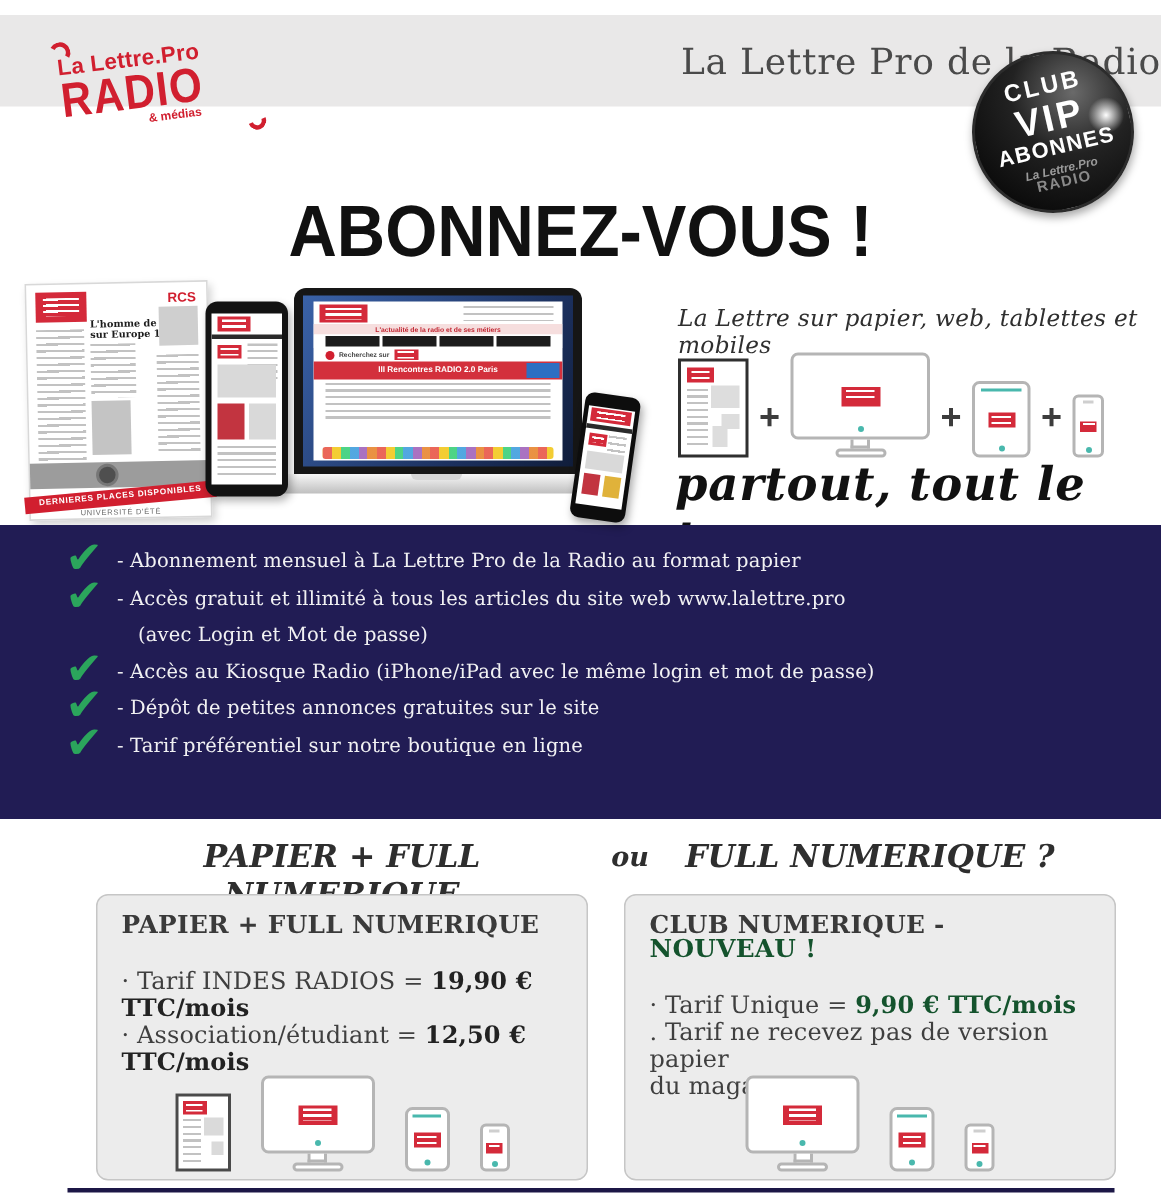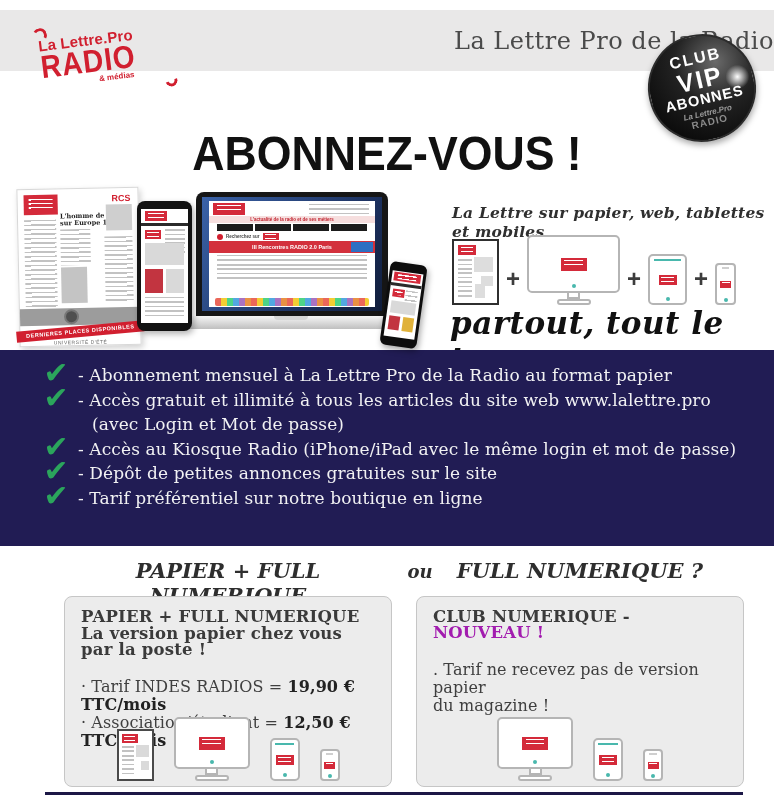--- a/index.html
+++ b/index.html
@@ -99,7 +99,7 @@
   .c-phone .scr { width:100%; height:100%; background:#fff; position:relative; overflow:hidden; }
 
   
-  .hero-caption { position:absolute; left:452px; top:20px; font-size:15.5px; font-weight:bold;
+  .hero-caption { position:absolute; left:452px; top:20px; font-size:15.5px; font-weight:normal;
                   font-style:italic; color:#2f2f2f; letter-spacing:.2px; }
   .hero-icons { position:absolute; left:452px; top:52px; display:flex; align-items:flex-end; }
   .plus { font-family:"Liberation Sans",sans-serif; font-weight:bold; font-size:24px; color:#3c3c3c;

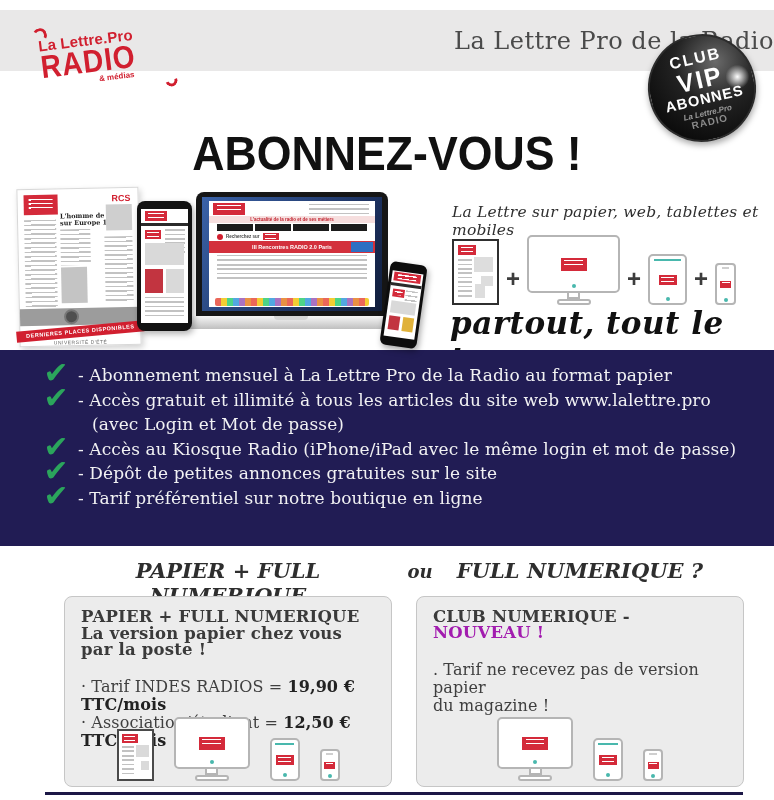--- a/index.html
+++ b/index.html
@@ -143,7 +143,7 @@
   .ben-row { display:flex; align-items:flex-start; min-height:24.5px; }
   .chk { flex:0 0 44px; width:44px; text-align:center; color:#2ba55c; font-size:30px; line-height:21px;
          font-weight:bold; font-family:"DejaVu Sans",sans-serif; transform:translateY(-1px); }
-  .ben-text { font-size:17px; line-height:24.5px; color:#f1f1f3; letter-spacing:.1px; }
+  .ben-text { font-size:13px; line-height:24.5px; color:#f1f1f3; letter-spacing:.1px; }
   .ben-indent { padding-left:14px; }
 
   

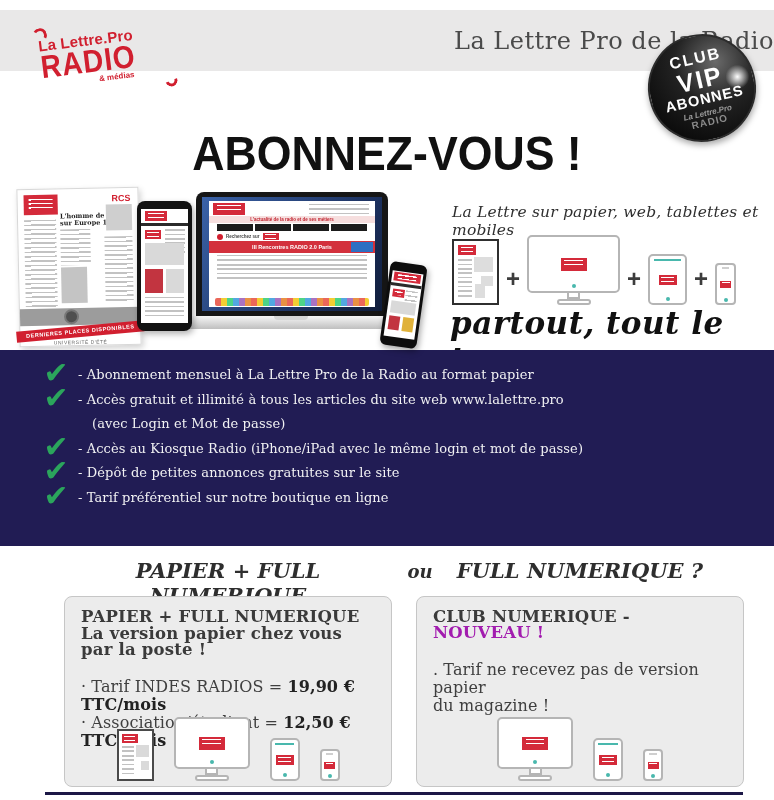--- a/index.html
+++ b/index.html
@@ -344,7 +344,6 @@
 
 <div class="pbox pbox-left">
   <div class="box-title">PAPIER + FULL NUMERIQUE</div>
-  <div class="box-sub">La version papier chez vous par la poste !</div>
   <div class="price-lines">
     <div class="pline"><span>· Tarif INDES RADIOS = </span><span class="val">19,90 € TTC/mois</span></div>
     <div class="pline"><span>· Association/étudiant = </span><span class="val">12,50 € TTC/mois</span></div>

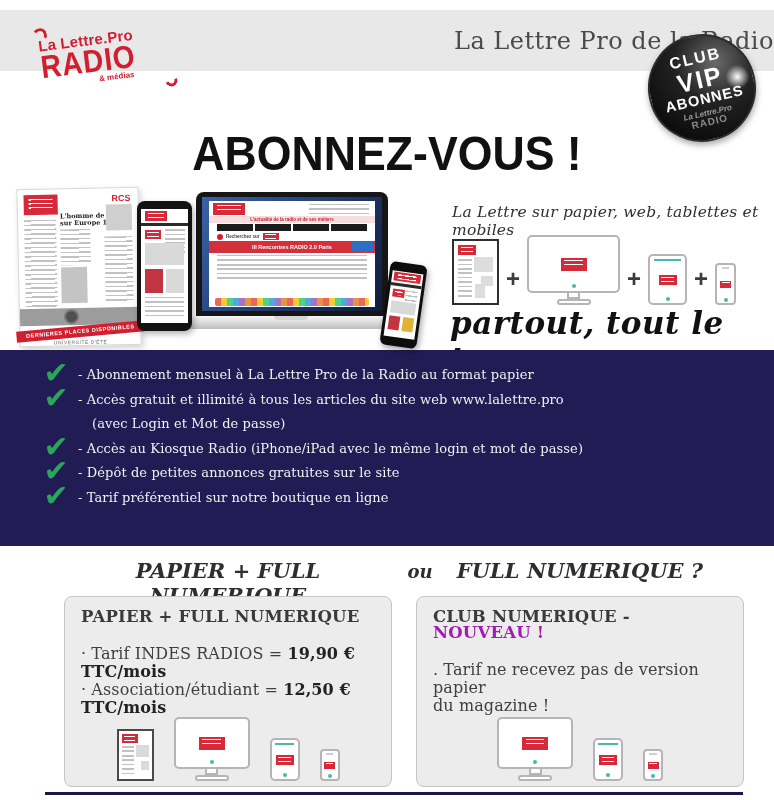--- a/index.html
+++ b/index.html
@@ -161,7 +161,7 @@
   .box-sub { font-size:16.5px; font-weight:bold; color:#3a3a3a; line-height:16px; margin-top:1px; letter-spacing:.2px; }
   .price-lines { margin-top:20px; }
   .pline { font-size:16px; color:#3f3f3f; line-height:18px; letter-spacing:.1px; }
-  .red { color:#a21caf; font-weight:bold; }
+  .red { color:#14532d; font-weight:bold; }
   .val { color:#222; font-weight:bold; }
   .small { font-size:14px; font-weight:bold; color:#333; }
   .box-icons { position:absolute; left:0; right:0; bottom:5px; display:flex; justify-content:center;

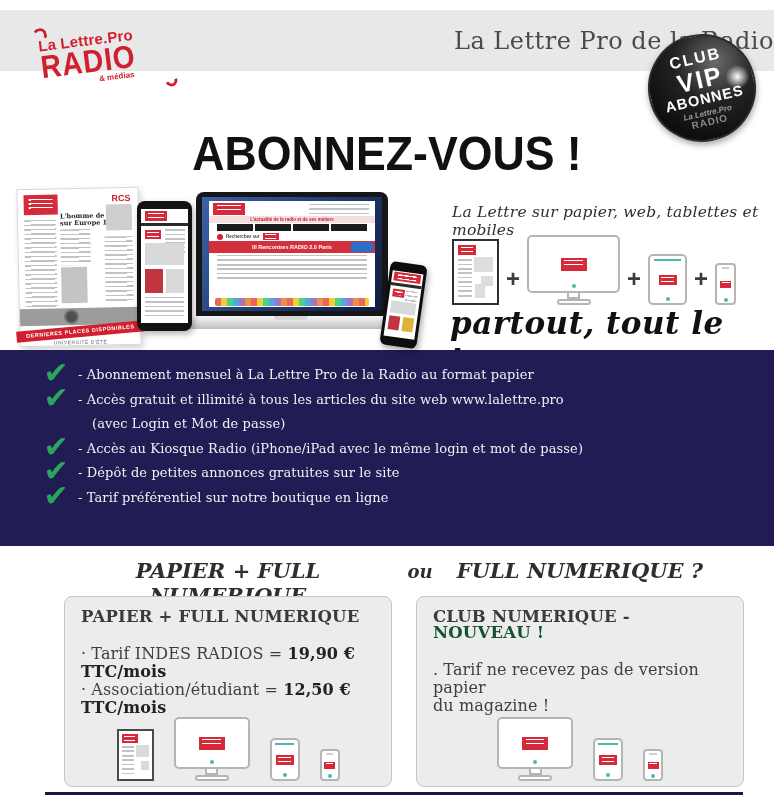--- a/index.html
+++ b/index.html
@@ -375,6 +375,7 @@
 <div class="pbox pbox-right">
   <div class="box-title"><span>CLUB NUMERIQUE - </span><span class="red">NOUVEAU !</span></div>
   <div class="price-lines">
+    <div class="pline"><span>· Tarif Unique = </span><span class="red">9,90 € TTC/mois</span></div>
     <div class="pline">. Tarif ne recevez pas de version papier</div>
     <div class="pline">du magazine !</div>
   </div>

